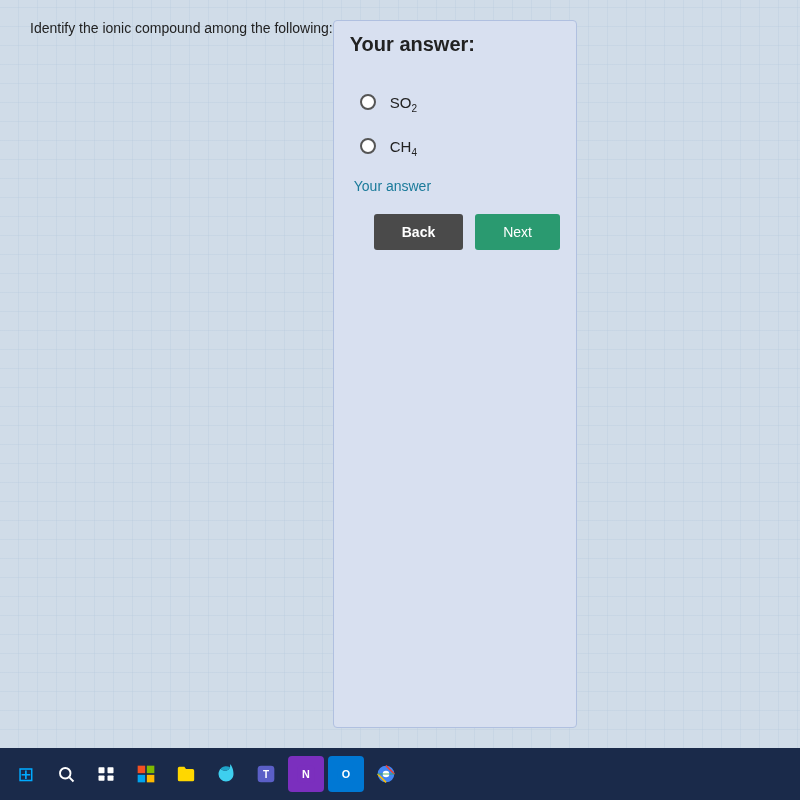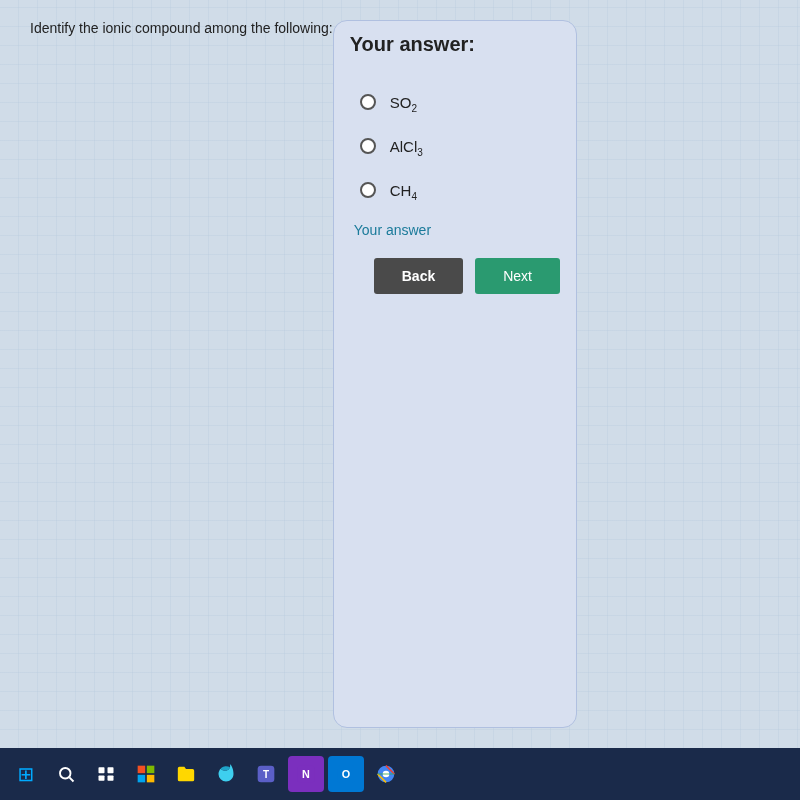--- a/index.html
+++ b/index.html
@@ -45,7 +45,7 @@
     .answer-section {
       background: #d8e0f0;
       border: 1px solid #b0c0e0;
-      border-radius: 14px;
+      border-radius: 4px;
       padding: 12px 16px 20px 16px;
       display: flex;
       flex-direction: column;

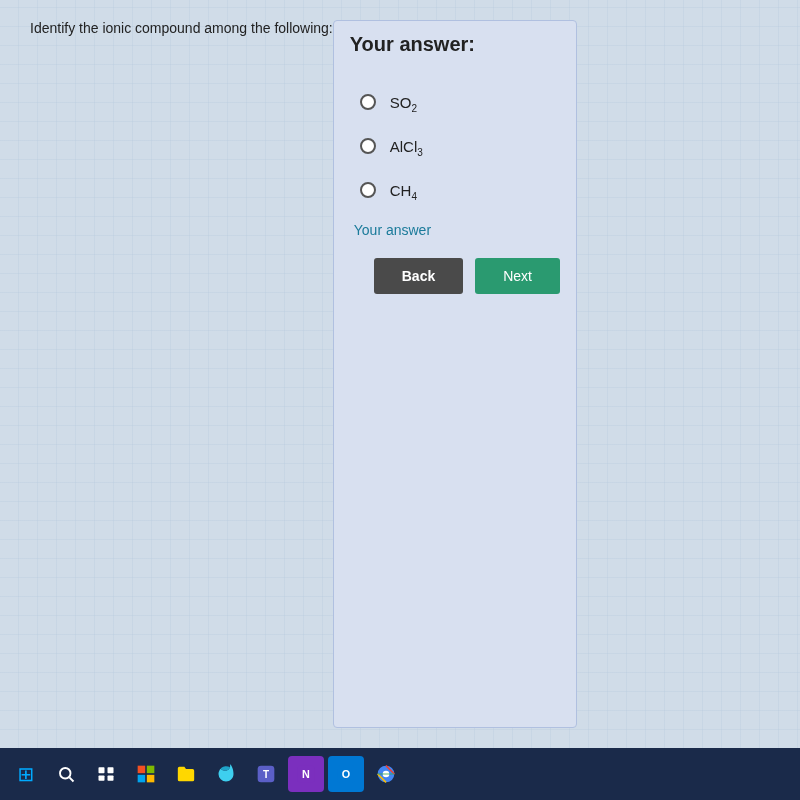--- a/index.html
+++ b/index.html
@@ -197,10 +197,6 @@
         <span class="option-text">SO<sub>2</sub></span>
       </div>
 
-      <div class="option-item">
-        <div class="radio-circle"></div>
-        <span class="option-text">AlCl<sub>3</sub></span>
-      </div>
 
       <div class="option-item">
         <div class="radio-circle"></div>

